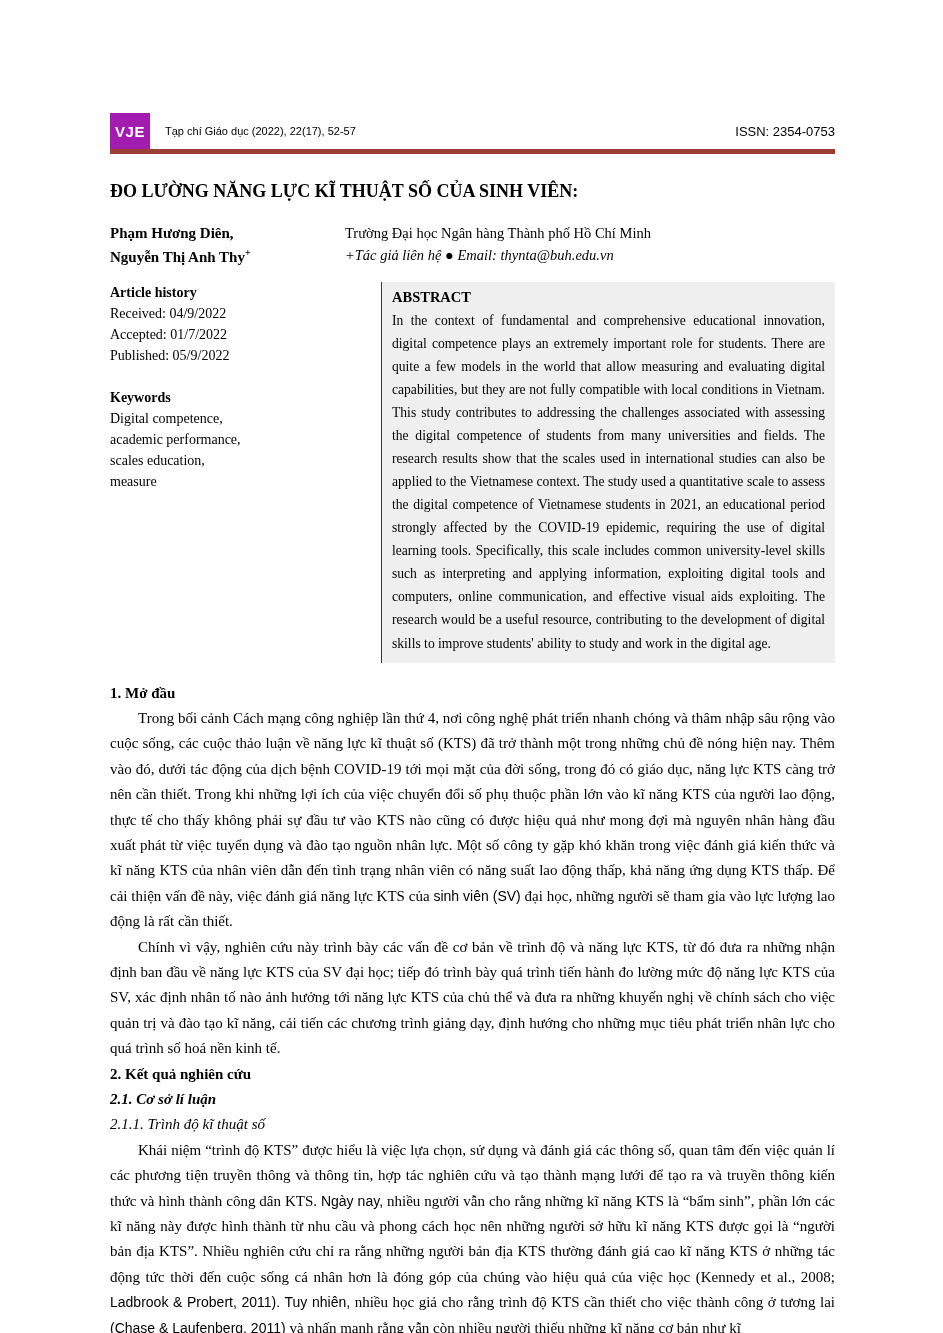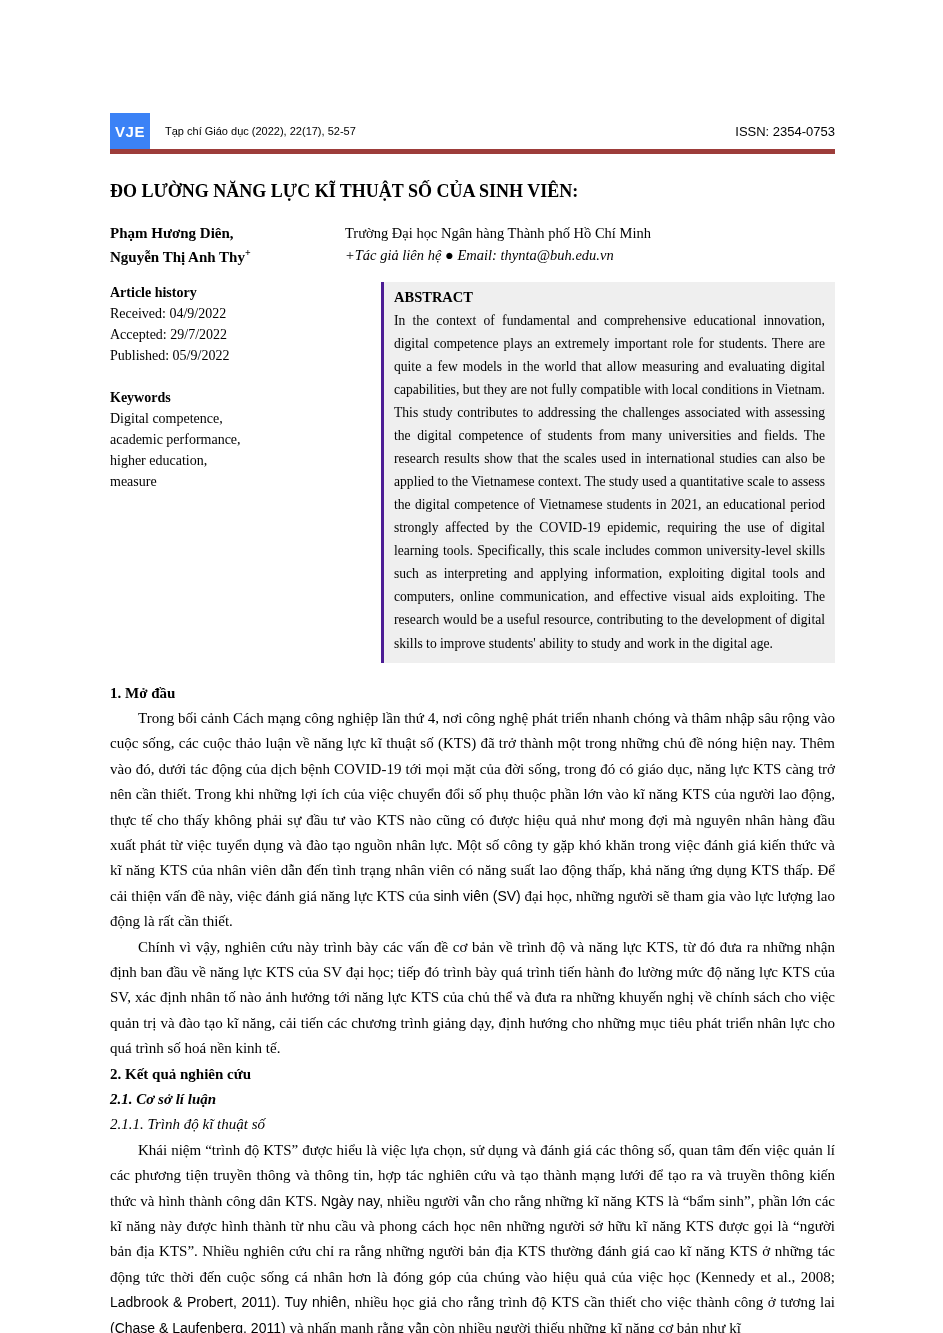--- a/index.html
+++ b/index.html
@@ -21,7 +21,7 @@
   }
   .vje-logo {
     width: 40px; height: 36px;
-    background: #3b82f6; color: #ffffff;
+    background: #a21caf; color: #ffffff;
     font-family: "Liberation Sans", sans-serif;
     font-weight: bold; font-size: 15px;
     display: flex; align-items: center; justify-content: center;

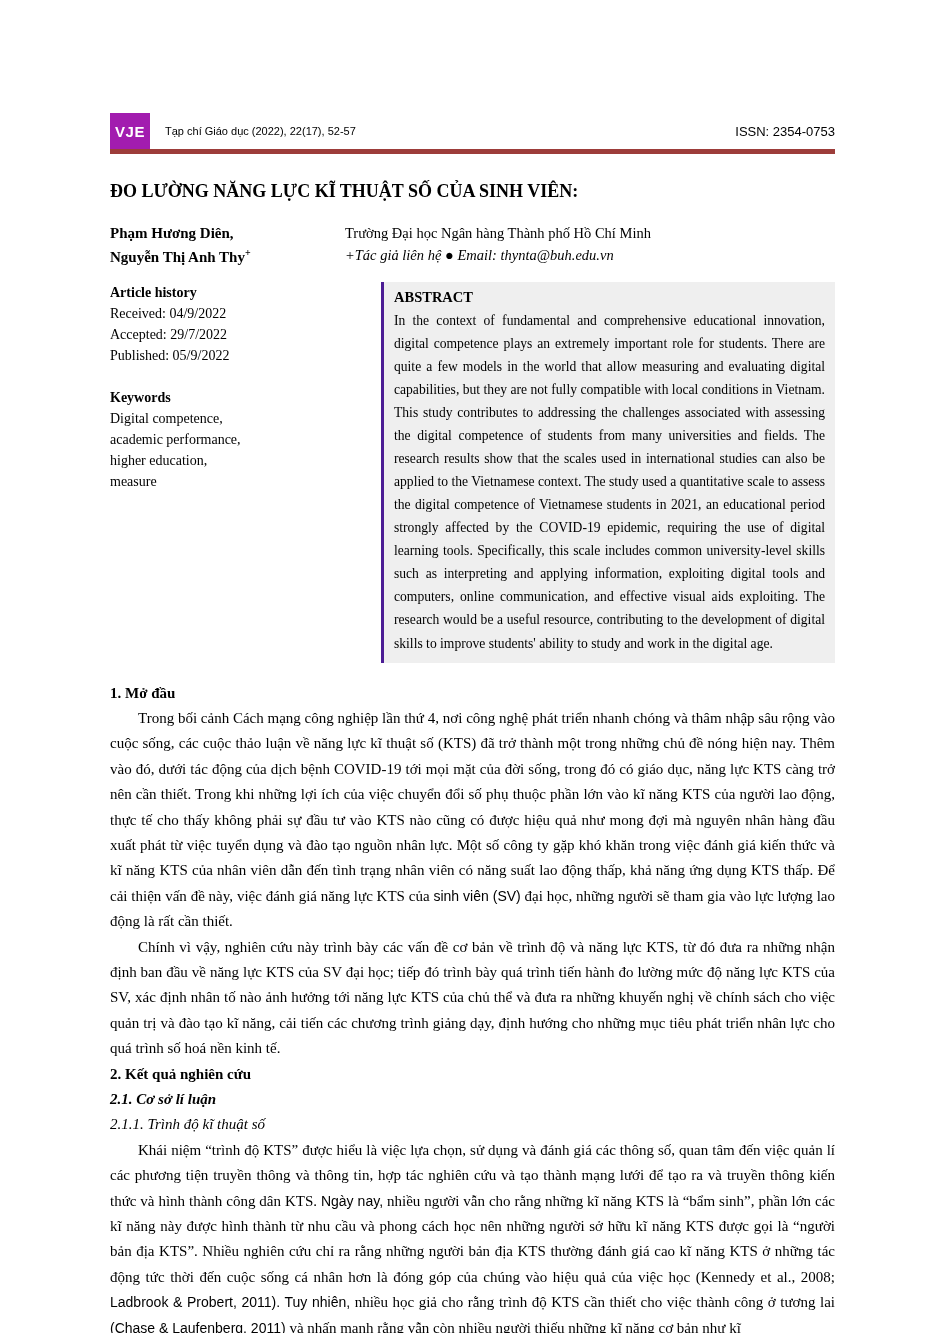--- a/index.html
+++ b/index.html
@@ -60,7 +60,7 @@
   .abstract-box {
     width: 473px;
     background: #efefef;
-    border-left: 3px solid #4c1d95;
+    border-left: 1px solid #4c1d95;
     padding: 3px 10px 8px 10px;
     font-size: 13.6px;
     line-height: 1.695;

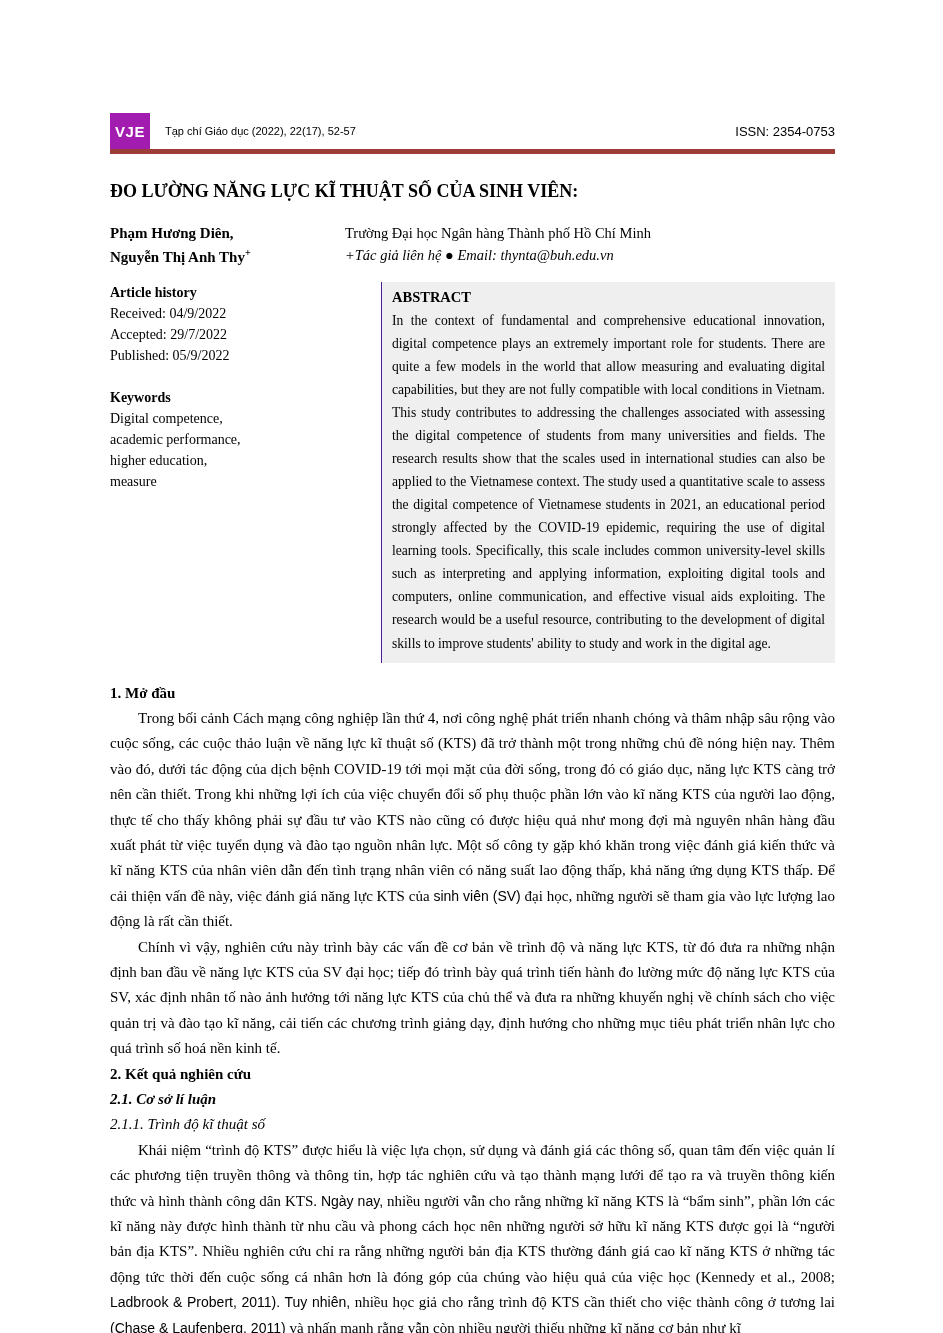--- a/index.html
+++ b/index.html
@@ -112,7 +112,7 @@
       <div class="meta-left">
         <div class="meta-heading">Article history</div>
         <div>Received: 04/9/2022</div>
-        <div>Accepted: 29/7/2022</div>
+        <div>Accepted: 01/7/2022</div>
         <div>Published: 05/9/2022</div>
         <div class="keywords-block">
           <div class="meta-heading">Keywords</div>

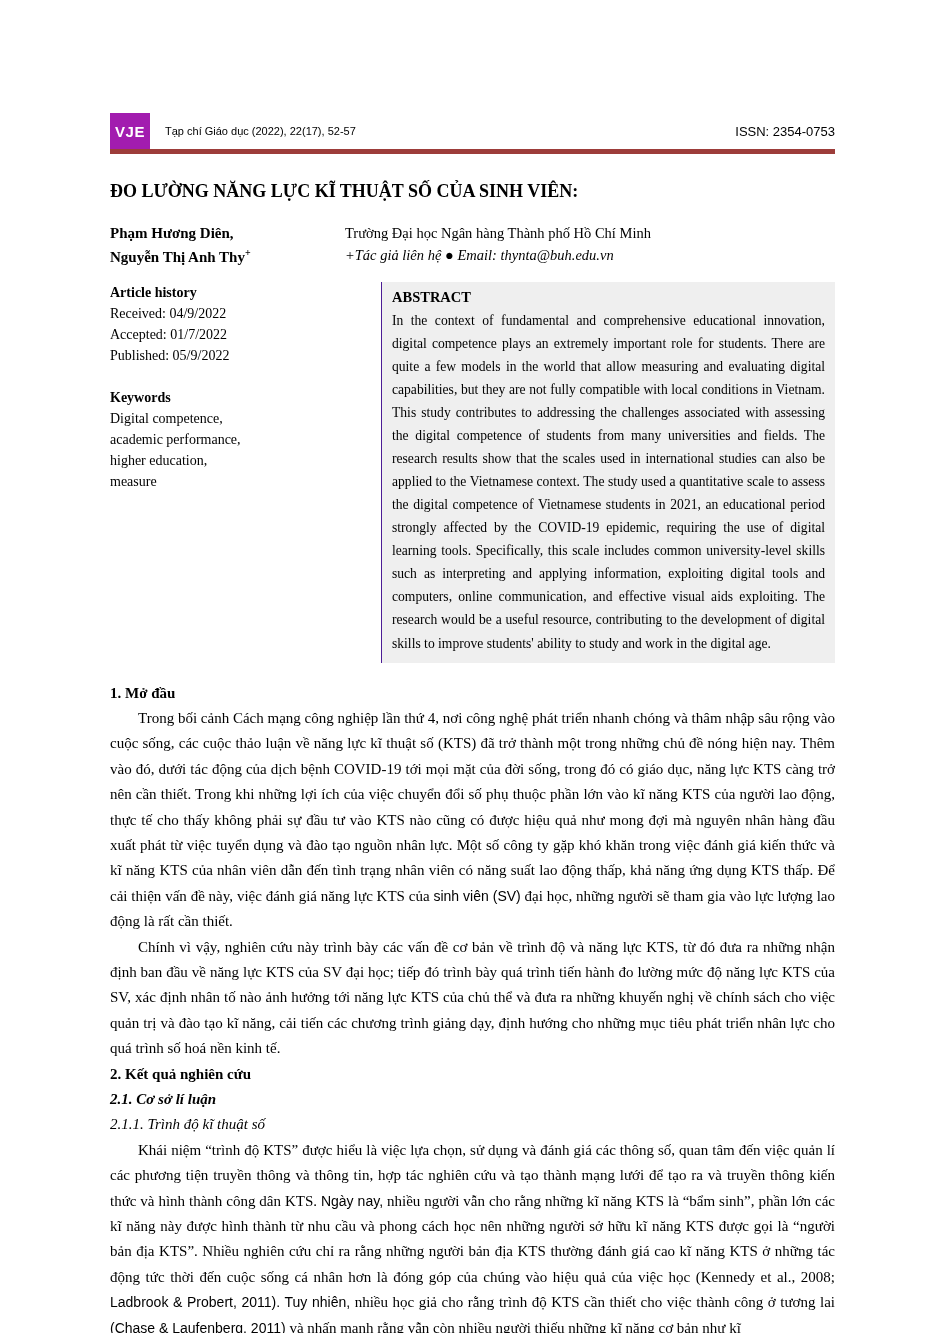--- a/index.html
+++ b/index.html
@@ -118,7 +118,7 @@
           <div class="meta-heading">Keywords</div>
           <div>Digital competence,</div>
           <div>academic performance,</div>
-          <div>higher education,</div>
+          <div>scales education,</div>
           <div>measure</div>
         </div>
       </div>

